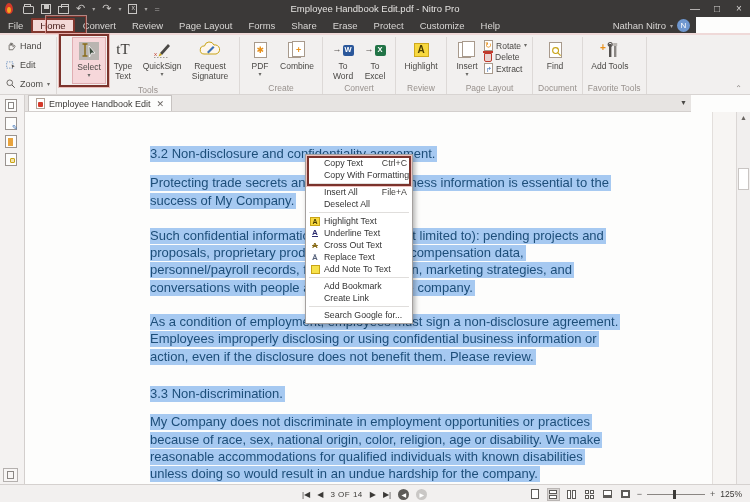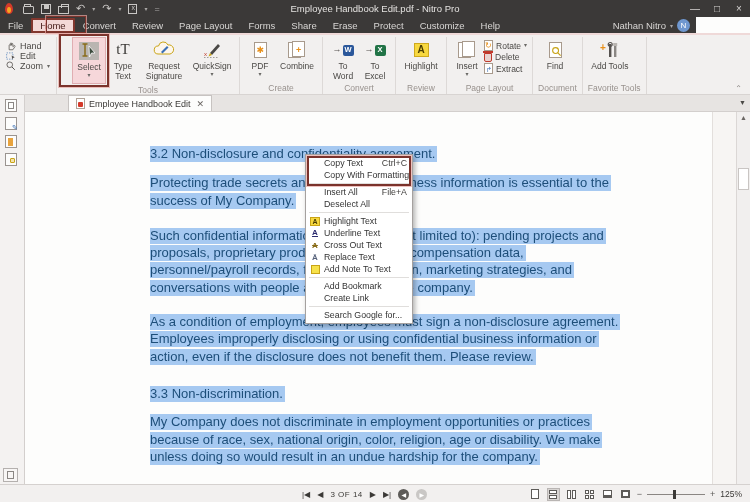--- a/index.html
+++ b/index.html
@@ -41,7 +41,7 @@
   .rgroup { display:flex; flex-direction:column; padding:0 5px; border-right:1px solid #ddd9d7; }
   .rgroup-body { display:flex; flex:1; align-items:flex-start; gap:2px; }
   .rgroup-label { text-align:center; font-size:8.5px; color:#98918d; height:12px; line-height:12px; }
-  .leftnav { display:flex; flex-direction:column; gap:0; padding:4px 6px 0 2px; border-right:1px solid #ddd9d7; }
+  .leftnav { display:flex; flex-direction:column; gap:9px; padding:4px 6px 0 2px; border-right:1px solid #ddd9d7; }
   .leftnav-item { display:flex; align-items:center; gap:4px; font-size:9px; color:#4a4845; white-space:nowrap; }
   .bigbtn { display:flex; flex-direction:column; align-items:center; padding:2px 2px 0; font-size:8.5px; color:#4a4845; text-align:center; line-height:9.5px; min-width:30px; }
   .bigbtn .icn { height:22px; display:flex; align-items:center; justify-content:flex-start; margin-bottom:1px; }

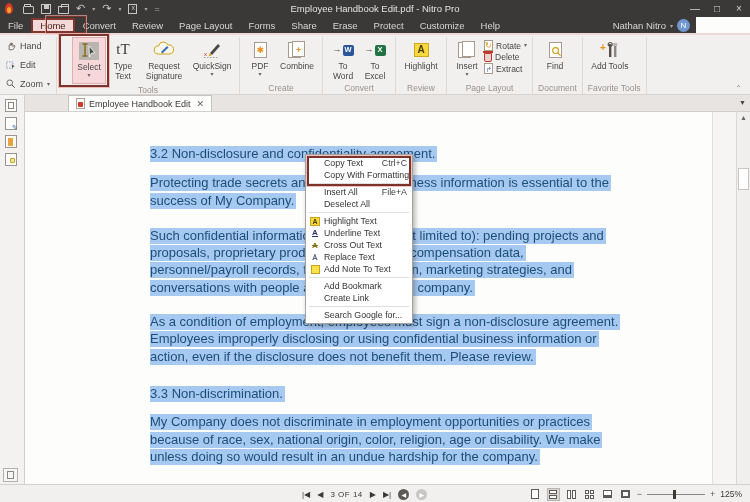--- a/index.html
+++ b/index.html
@@ -222,15 +222,6 @@
           </span>
         <span>Type Text</span>
       </div>
-      <div class="bigbtn" style="width:48px;">
-        <span class="icn">
-          <svg width="24" height="18" viewBox="0 0 24 18">
-              <path d="M6 13 a4 4 0 0 1 .5-8 a5 5 0 0 1 9.5-1 a4 4 0 0 1 2 9 Z" fill="#fdf6ec" stroke="#c9a416" stroke-width="1"></path>
-              <path d="M9 11 L15 5 L16.5 6.5 L10.5 12.5 Z" fill="#3a6fb5"></path>
-            </svg>
-        </span>
-        <span>Request Signature</span>
-      </div>
       <div class="bigbtn" style="width:44px;">
         <span class="icn">
           <svg width="20" height="18" viewBox="0 0 20 18">
@@ -242,6 +233,15 @@
         </span>
         <span>QuickSign</span>
         <span class="drop">▾</span>
+      </div>
+      <div class="bigbtn" style="width:48px;">
+        <span class="icn">
+          <svg width="24" height="18" viewBox="0 0 24 18">
+              <path d="M6 13 a4 4 0 0 1 .5-8 a5 5 0 0 1 9.5-1 a4 4 0 0 1 2 9 Z" fill="#fdf6ec" stroke="#c9a416" stroke-width="1"></path>
+              <path d="M9 11 L15 5 L16.5 6.5 L10.5 12.5 Z" fill="#3a6fb5"></path>
+            </svg>
+        </span>
+        <span>Request Signature</span>
       </div>
     </div>
     <div class="rgroup-label">Tools</div>

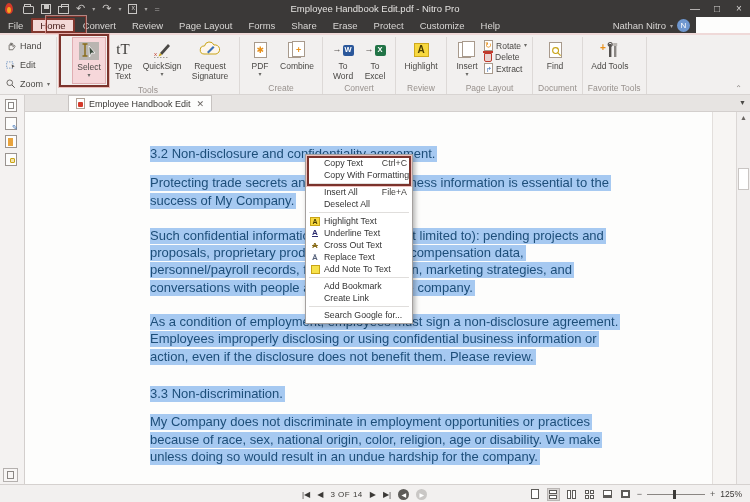--- a/index.html
+++ b/index.html
@@ -75,7 +75,7 @@
   .panel-toggle i { width:7px; height:8px; border:1px solid #8a8683; }
 
   
-  .tabbar { position:absolute; left:25px; top:95px; width:725px; height:17px; background:#e7e4e2; border-bottom:1px solid #d3cfcd; display:flex; align-items:flex-end;padding-left:40px; }
+  .tabbar { position:absolute; left:25px; top:95px; width:666px; height:17px; background:#e7e4e2; border-bottom:1px solid #d3cfcd; display:flex; align-items:flex-end; }
   .doc-tab { margin-left:3px; height:16px; background:#fdfdfc; border:1px solid #c7c3c1; border-bottom:none; display:flex; align-items:center; gap:4px; padding:0 7px; font-size:9px; color:#3b3936; }
   .tab-pdficon { width:9px; height:11px; background:#fff; border:1px solid #b0a296; position:relative; }
   .tab-pdficon::before { content:""; position:absolute; left:1px; top:3px; width:5px; height:5px; background:#d43a2a; border-radius:1px; }

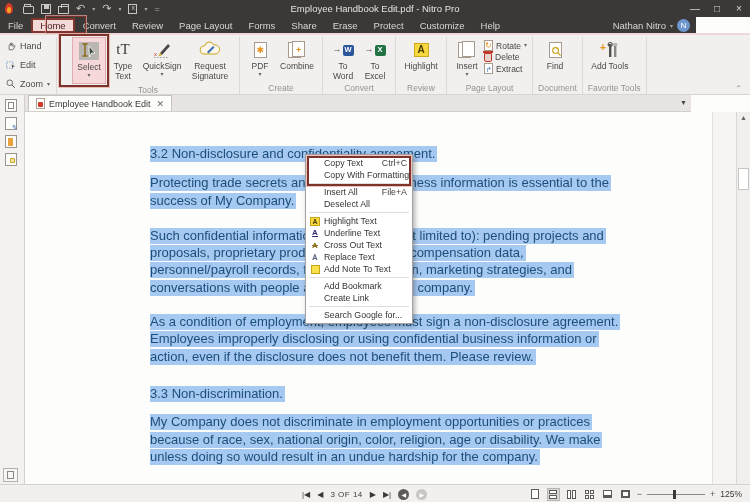--- a/index.html
+++ b/index.html
@@ -436,6 +436,7 @@
     <div class="para">
       <div class="line"><span>My Company does not discriminate in employment opportunities or practices</span></div>
       <div class="line"><span>because of race, sex, national origin, color, religion, age or disability. We make</span></div>
+      <div class="line"><span>reasonable accommodations for qualified individuals with known disabilities</span></div>
       <div class="line"><span>unless doing so would result in an undue hardship for the company.</span></div>
     </div>
   </div>

